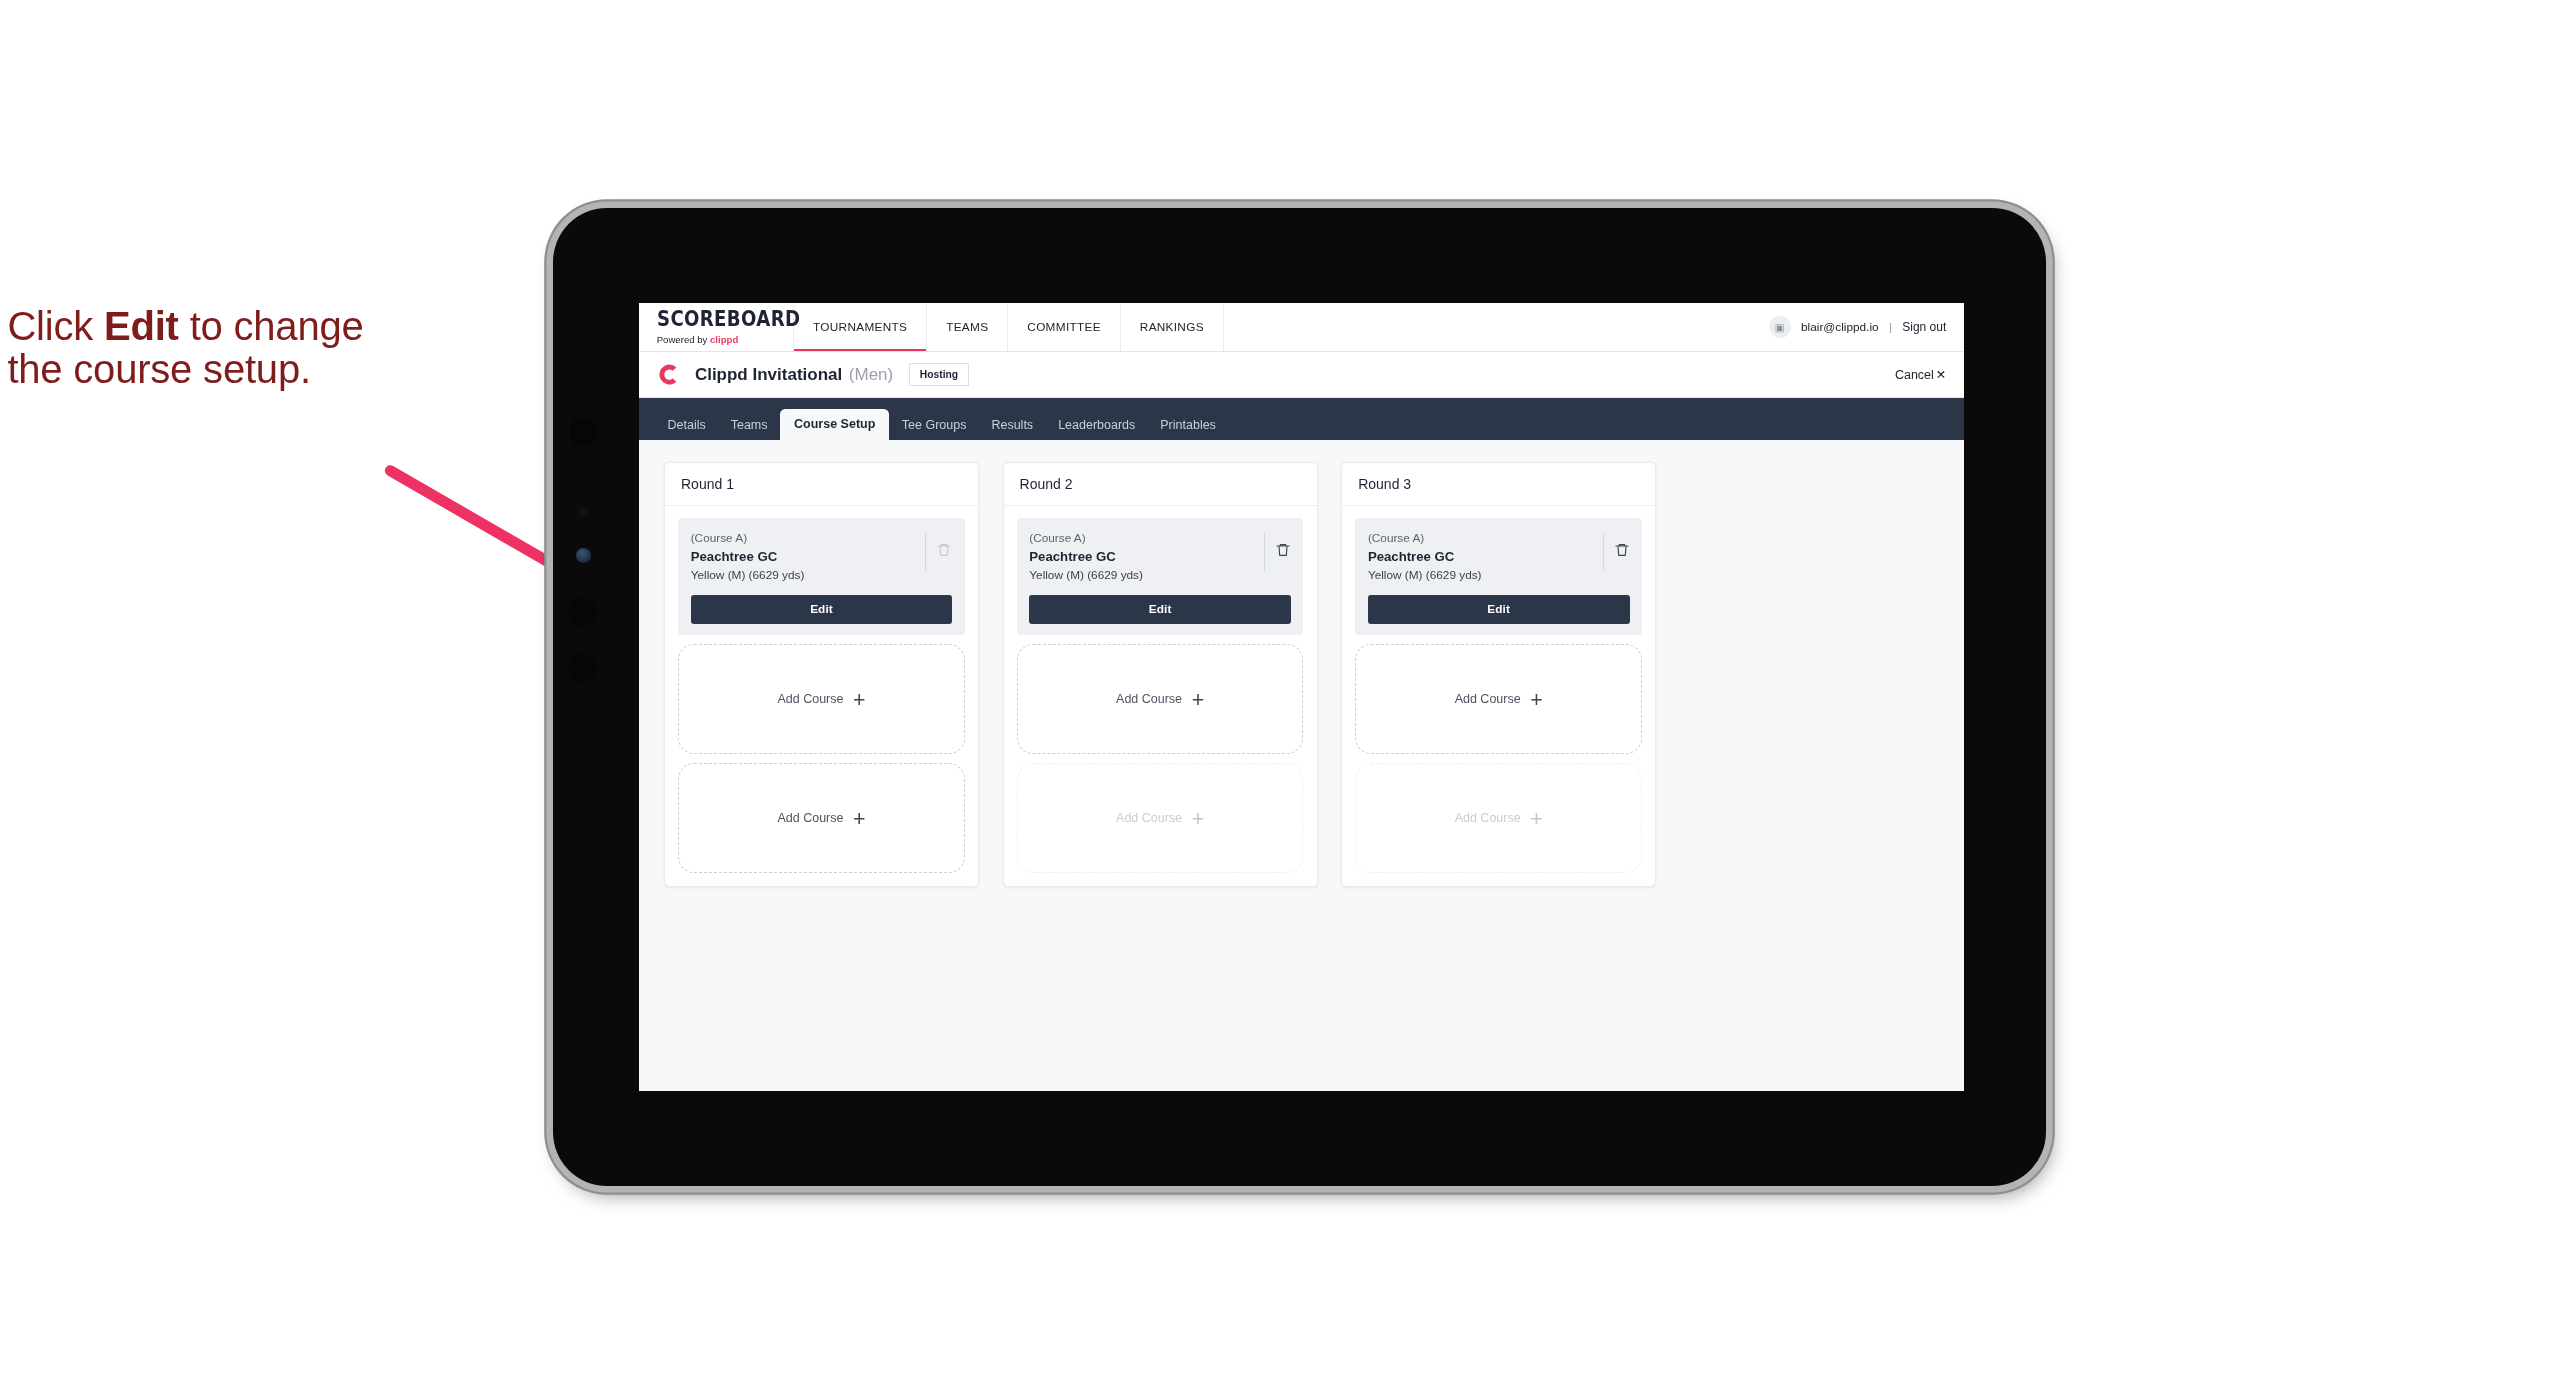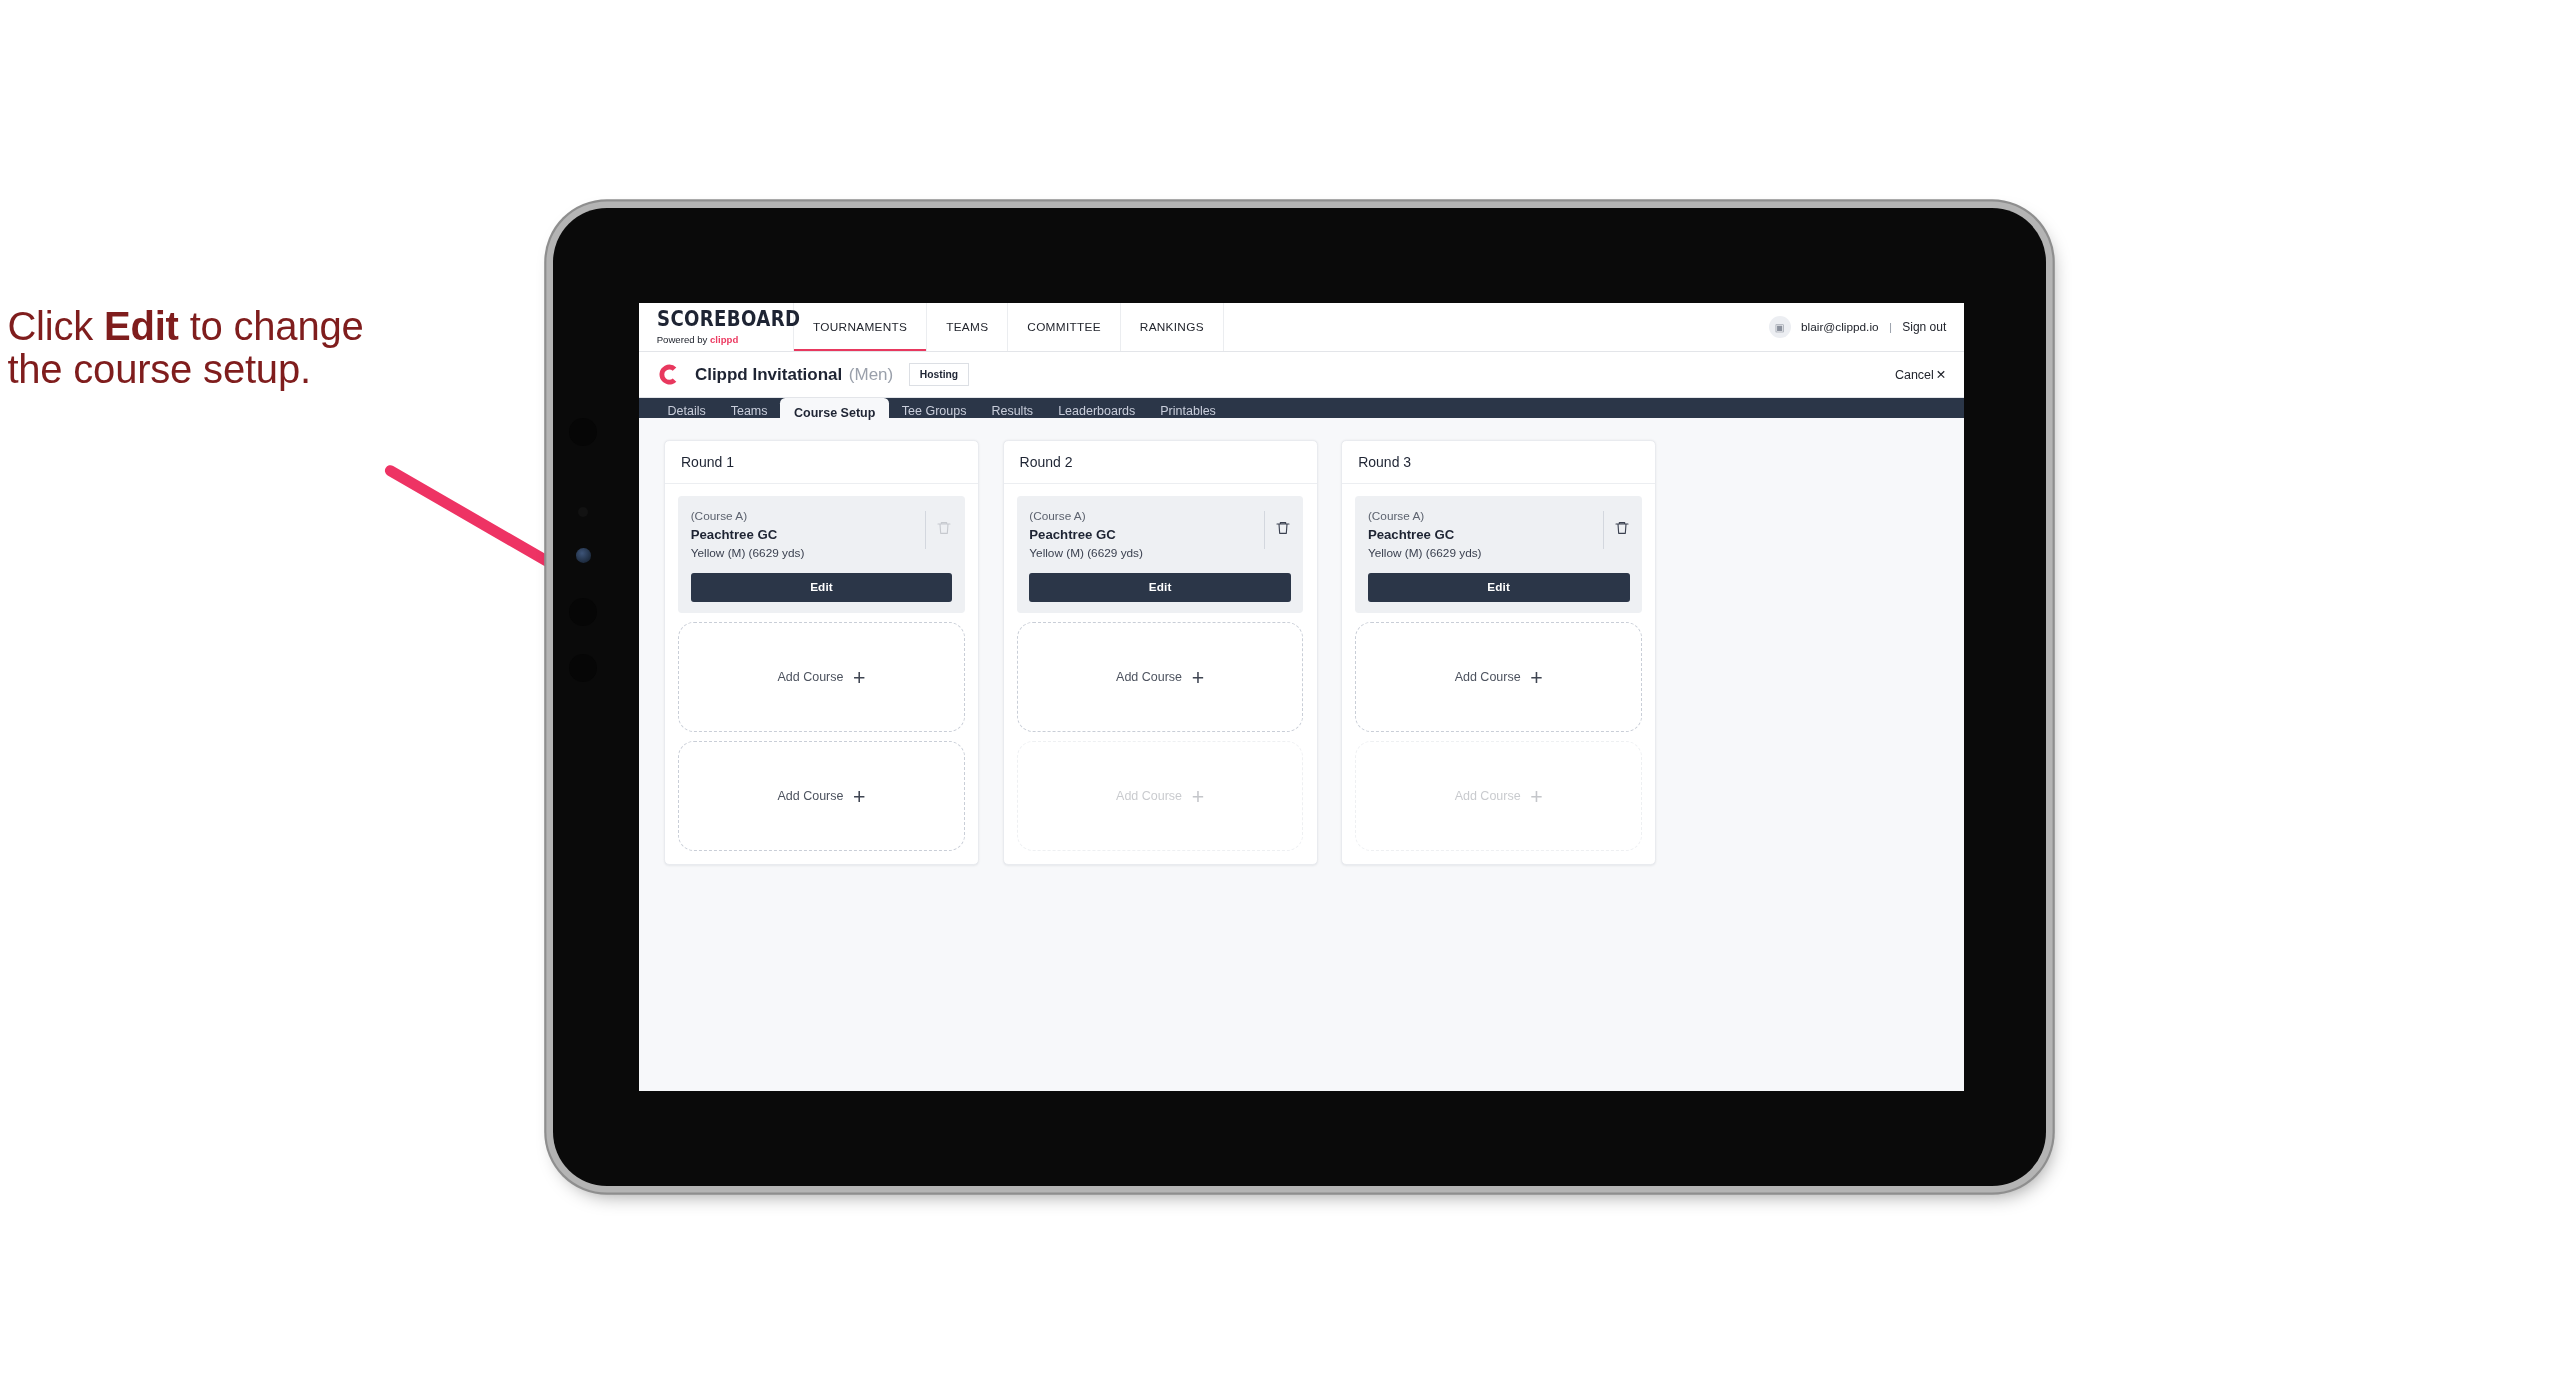--- a/index.html
+++ b/index.html
@@ -121,7 +121,7 @@
 
   
   .tabbar {
-    height: 20px; background: #2b3648; display: flex; align-items: flex-start;
+    height: 42px; background: #2b3648; display: flex; align-items: flex-end;
     padding: 0 16px;
   }
   .tab {

